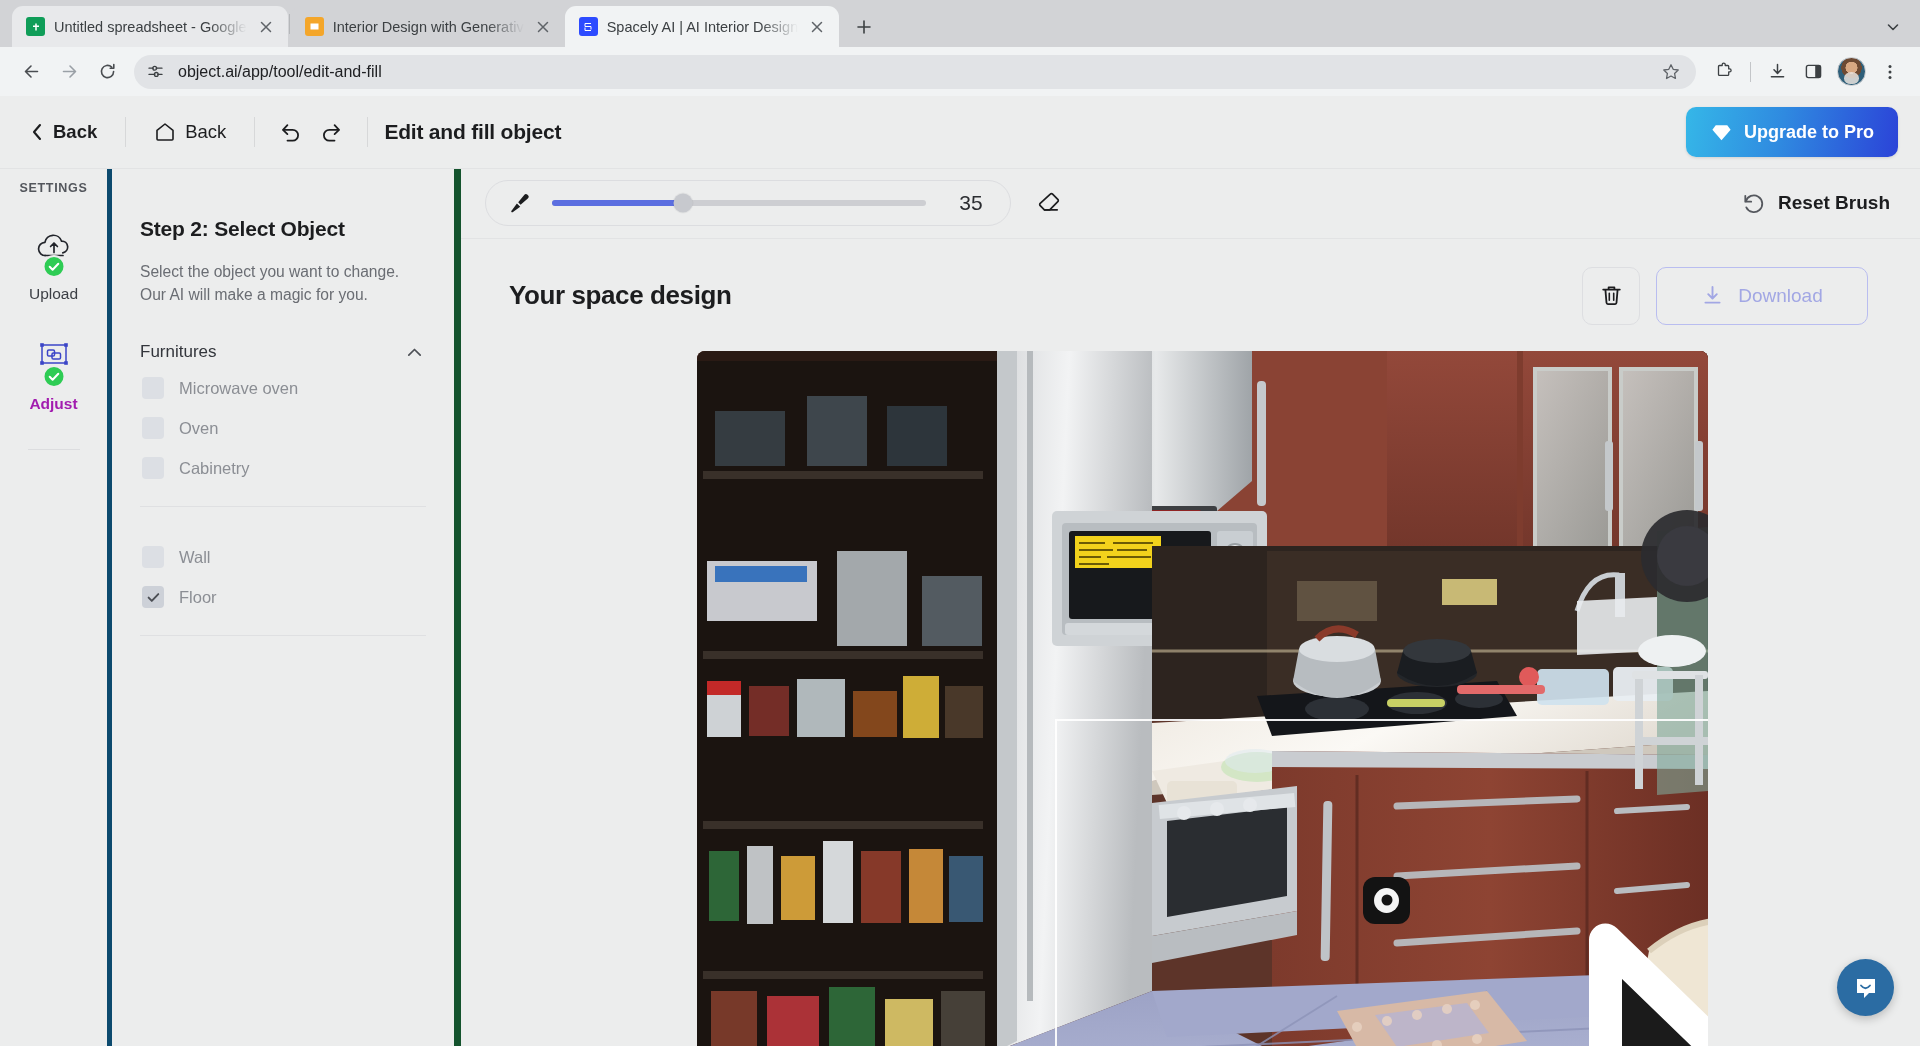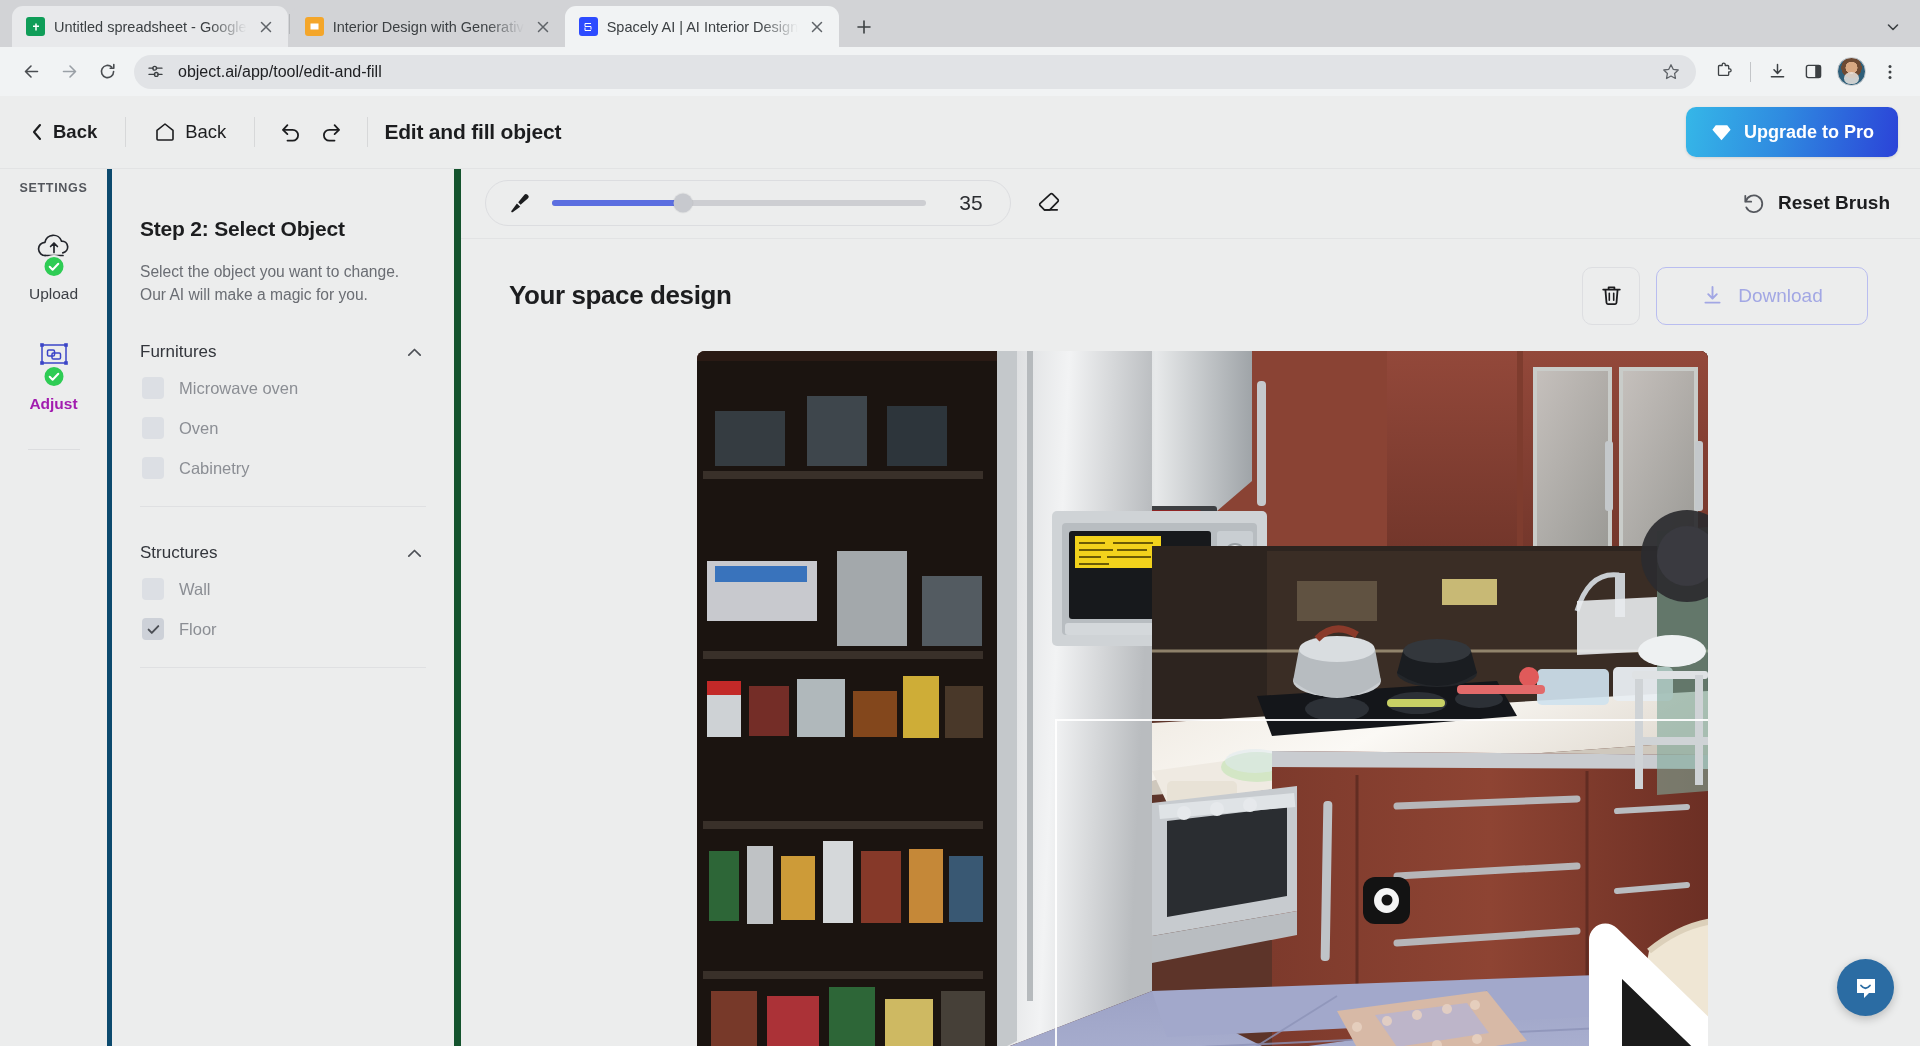--- a/index.html
+++ b/index.html
@@ -677,14 +677,6 @@
     </div>
 
     <div class="group">
-      <div class="group-head">
-        <span class="group-title">Structures</span>
-        <span class="chev">
-          <svg width="19" height="19" viewBox="0 0 19 19">
-              <path d="M3.8 12.2L9.5 6.5l5.7 5.7" stroke="currentColor" stroke-width="1.7" fill="none" stroke-linecap="round" stroke-linejoin="round"></path>
-            </svg>
-        </span>
-      </div>
 
       <div class="opt-row">
         <span class="cbox"></span>

